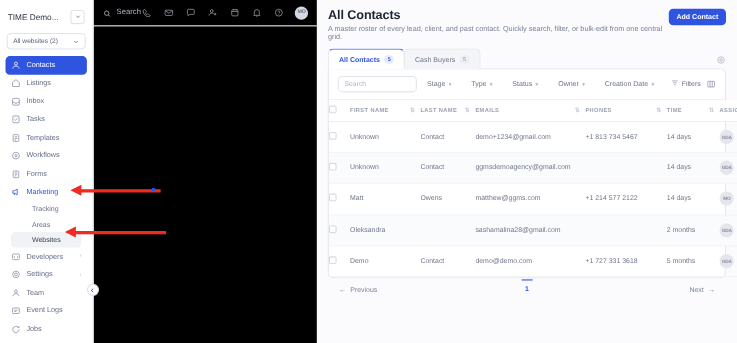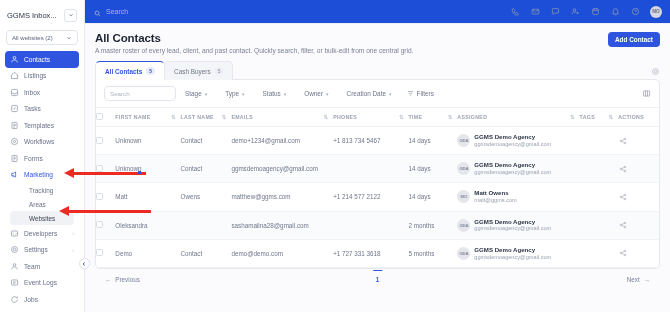--- a/index.html
+++ b/index.html
@@ -190,7 +190,7 @@
   <aside class="sidebar">
 
     <div class="ws-select">
-      <span class="ws-name">GGMS Inbox...</span>
+      <span class="ws-name">TIME Demo...</span>
       <span class="ws-caret">
         <svg width="6" height="6" viewBox="0 0 12 12" fill="none" stroke="#8b92a5" stroke-width="1.8">
             <path d="M3 4.5L6 8 9 4.5"></path>

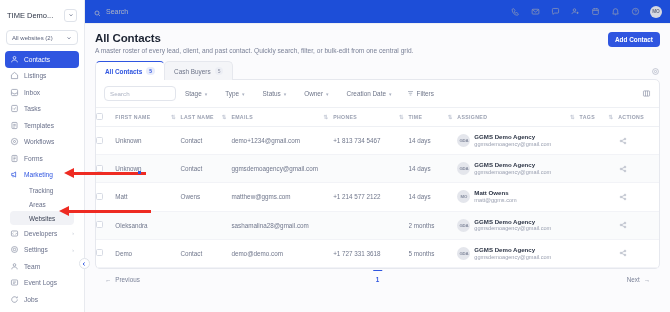--- a/index.html
+++ b/index.html
@@ -65,7 +65,7 @@
   }
 
   
-  .main { flex: 1; display: flex; flex-direction: column; background: #1d4ed8; min-width: 0; }
+  .main { flex: 1; display: flex; flex-direction: row; background: #000000; min-width: 0; }
   .topbar {
     height: 24px; display: flex; align-items: center;
     border-bottom: 1px solid #edeff3; padding: 0 8px 0 9px; flex: 0 0 24px;

